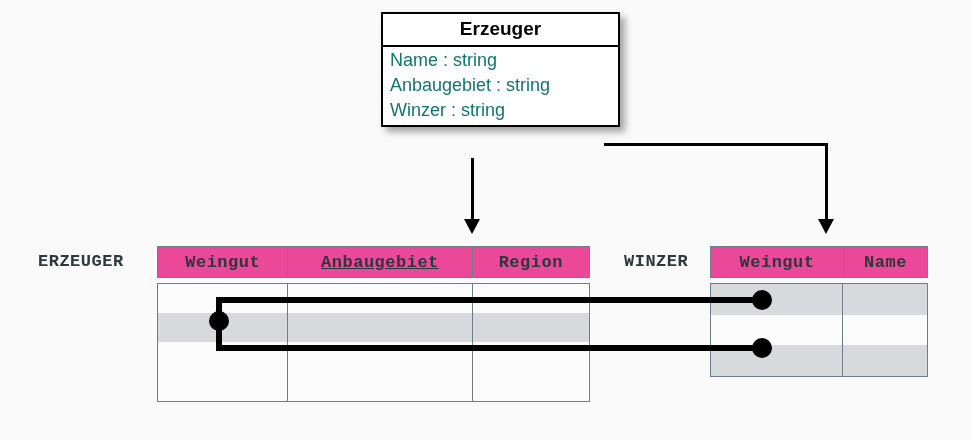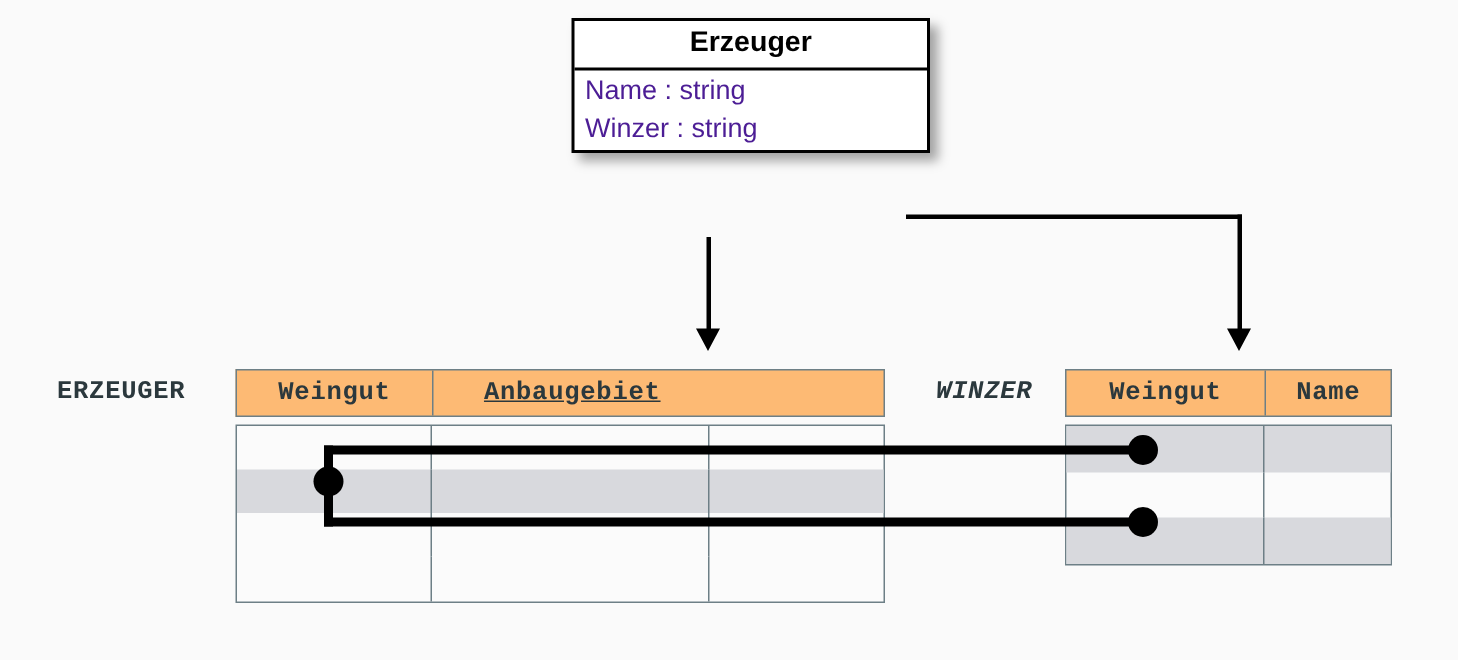--- a/index.html
+++ b/index.html
@@ -47,7 +47,7 @@
     font-size: 18px;
     line-height: 25px;
     padding-left: 7px;
-    color: #4c1d95;
+    color: #0f766e;
     white-space: nowrap;
     font-family: "Liberation Sans", sans-serif;
   }

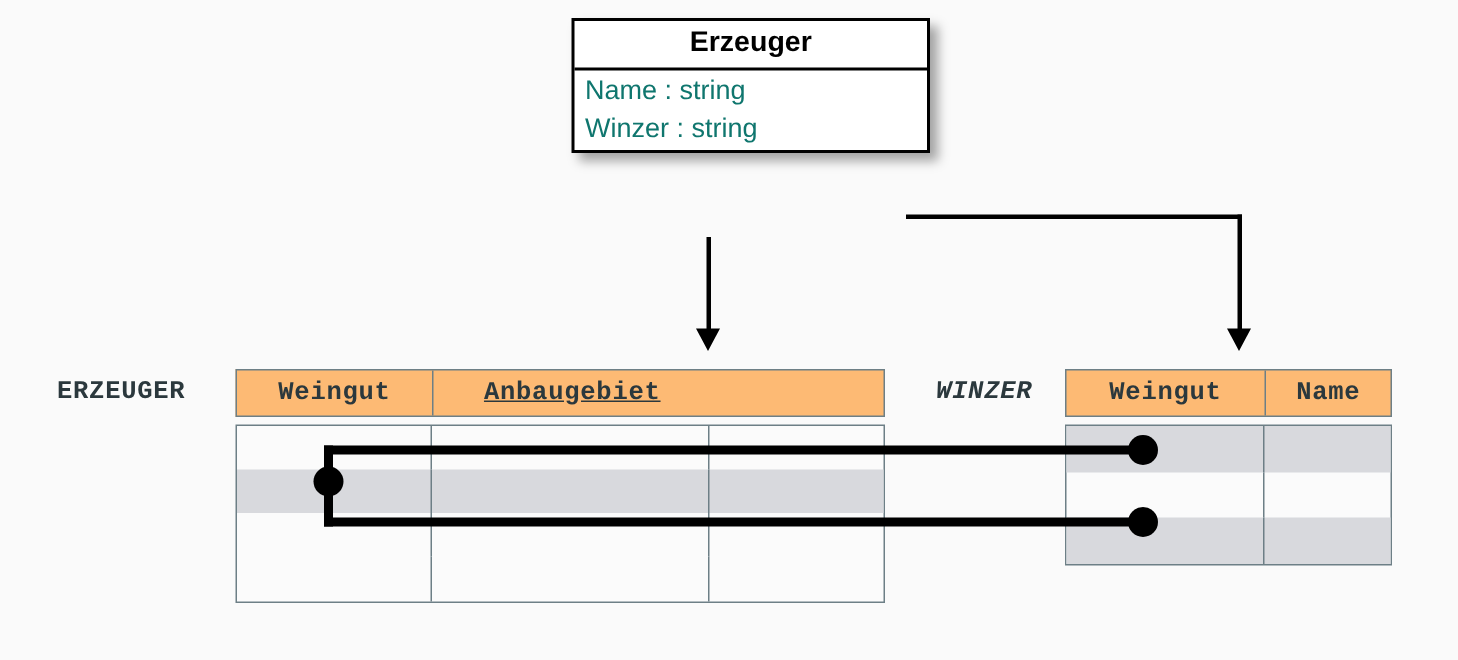--- a/index.html
+++ b/index.html
@@ -142,6 +142,7 @@
     <div class="uml-title">Erzeuger</div>
     <div class="uml-attrs">
       <div class="uml-attr">Name : string</div>
+      <div class="uml-attr">Anbaugebiet : string</div>
       <div class="uml-attr">Winzer : string</div>
     </div>
   </div>

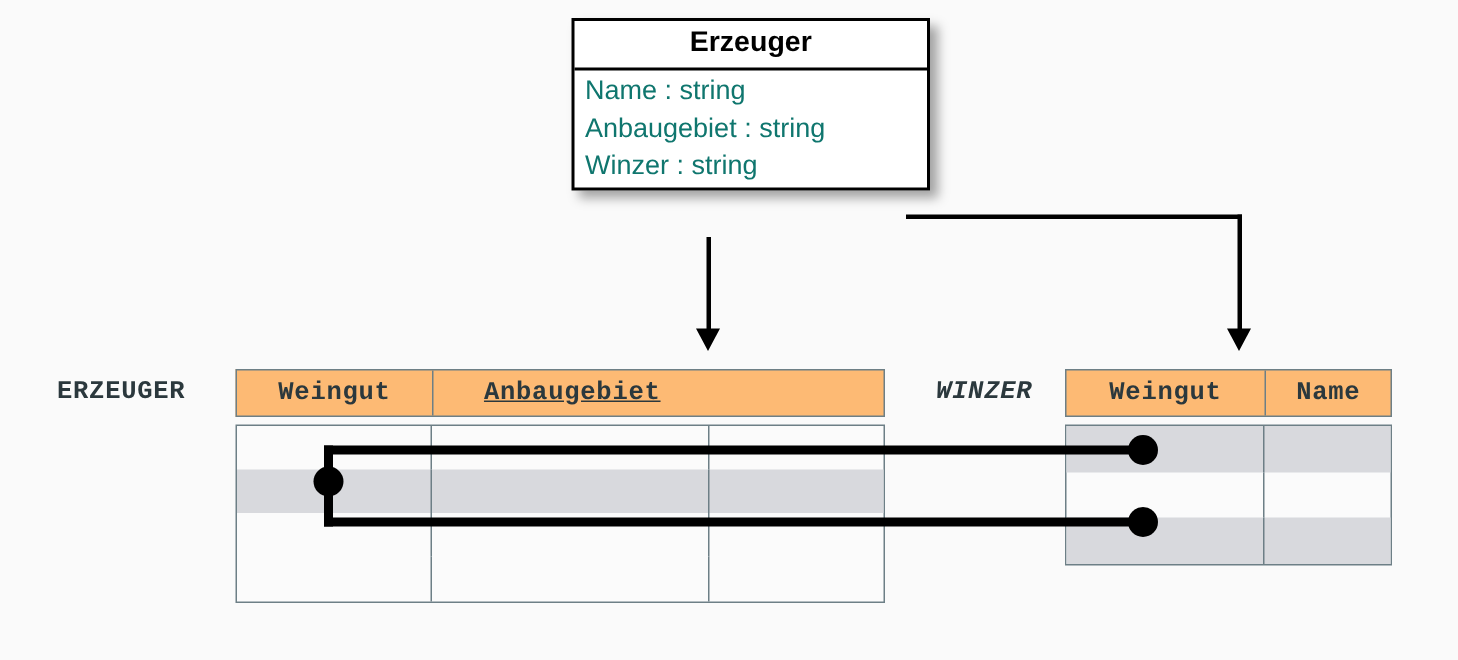--- a/index.html
+++ b/index.html
@@ -69,7 +69,7 @@
     display: flex;
     box-sizing: border-box;
     border: 1px solid #6d7f86;
-    background: #fdba74;
+    background: #ec4899;
     height: 32px;
   }
   .tbl-head .cell {

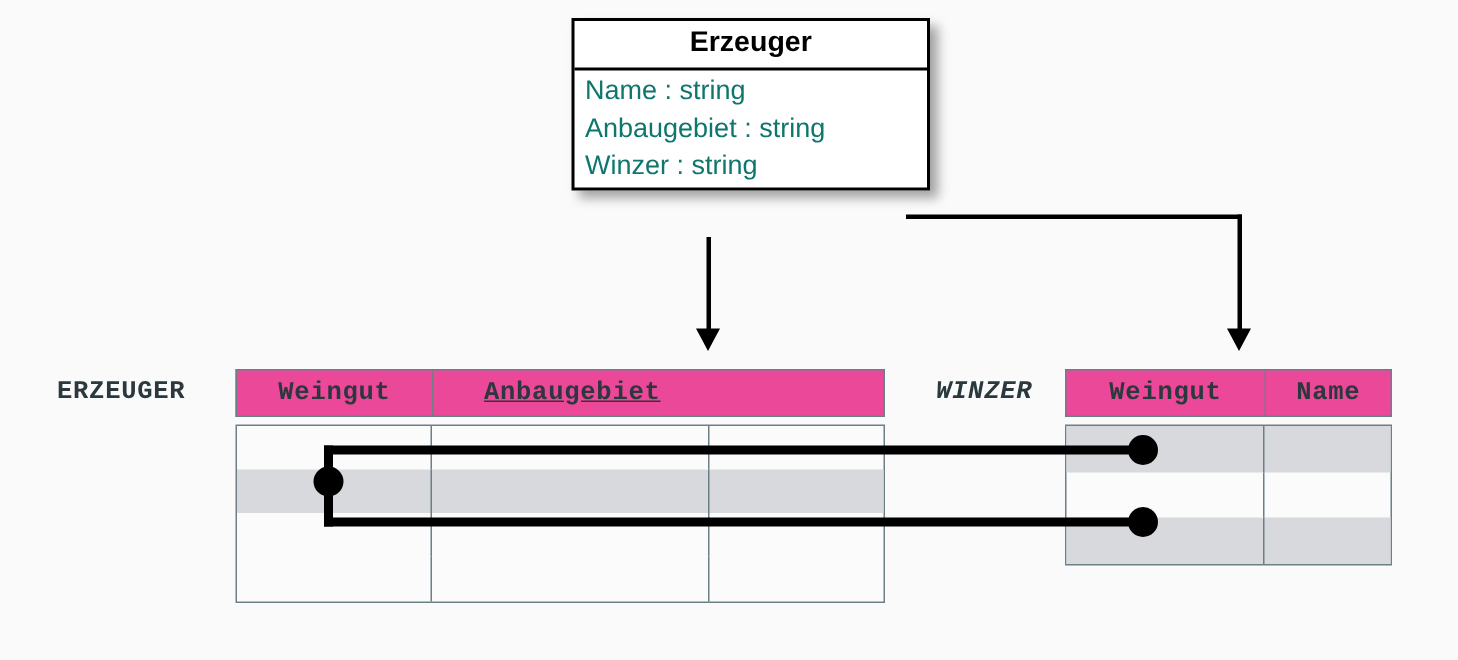--- a/index.html
+++ b/index.html
@@ -160,6 +160,7 @@
     <div class="tbl-head">
       <div class="cell" style="width:131px;">Weingut</div>
       <div class="cell" style="width:185px;text-decoration:underline;">Anbaugebiet</div>
+      <div class="cell" style="width:117px;">Region</div>
     </div>
     <div class="tbl-body">
       <div class="tbl-row" style="height:29px;">

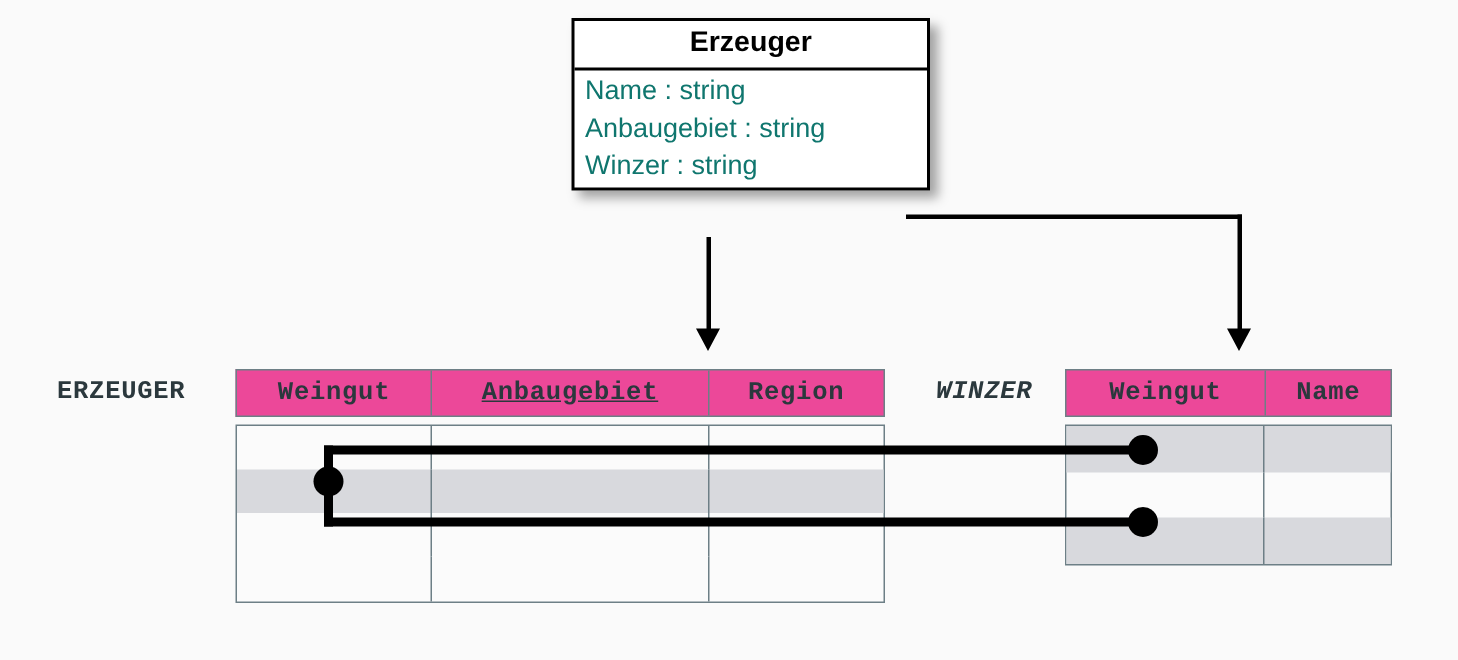--- a/index.html
+++ b/index.html
@@ -186,7 +186,7 @@
     </div>
   </div>
 
-  <div class="rel-label" style="left:624px; top:252px;font-style:italic;">WINZER</div>
+  <div class="rel-label" style="left:624px; top:252px;">WINZER</div>
 
   <div class="tbl" style="left:710px; top:246px; width:218px;">
     <div class="tbl-head">

